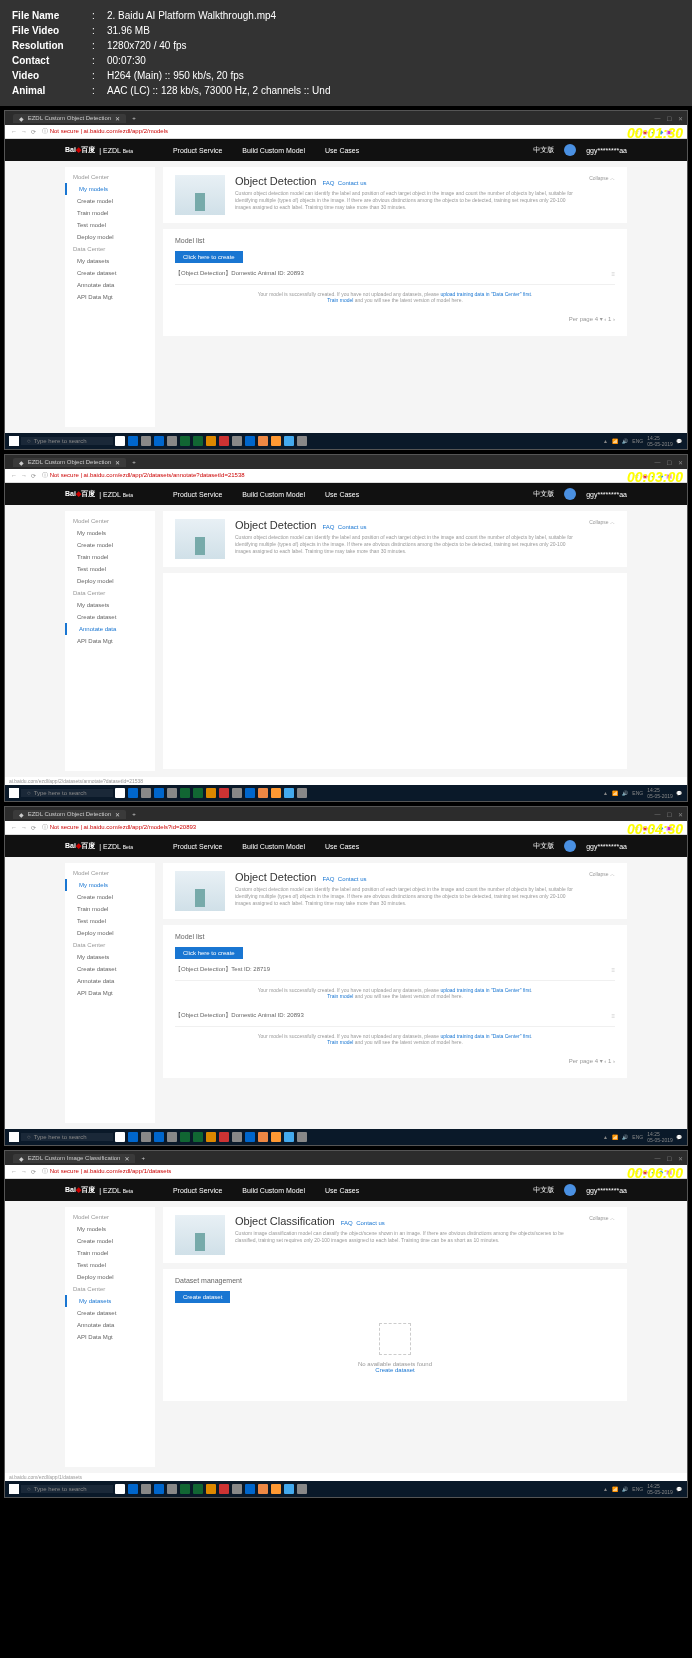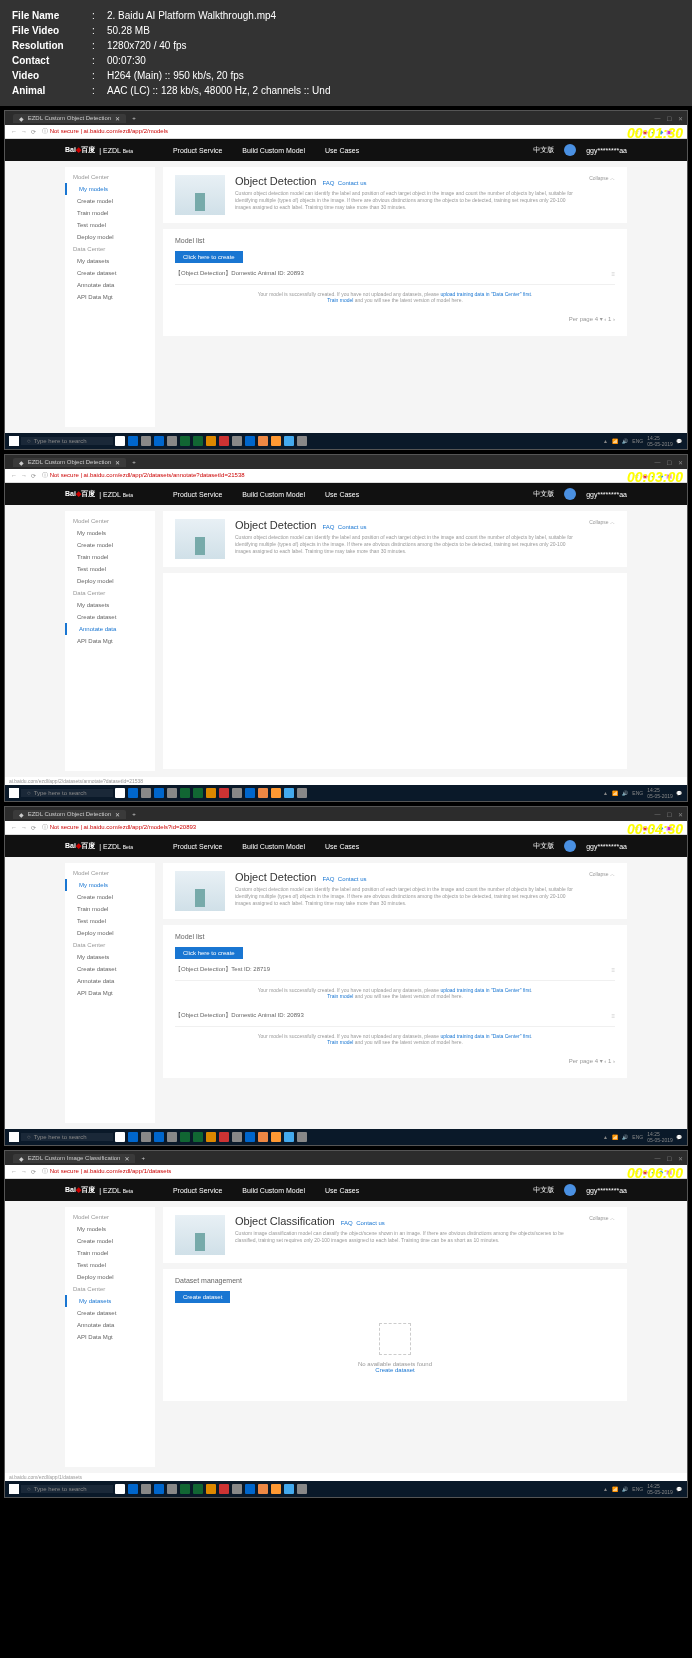--- a/index.html
+++ b/index.html
@@ -71,7 +71,7 @@
 <div class="meta-row">
       <span class="meta-label">File Video</span>
       <span class="meta-sep">:</span>
-      <span>50.28 MB</span>
+      <span>31.96 MB</span>
     </div>
 <div class="meta-row">
       <span class="meta-label">Resolution</span>

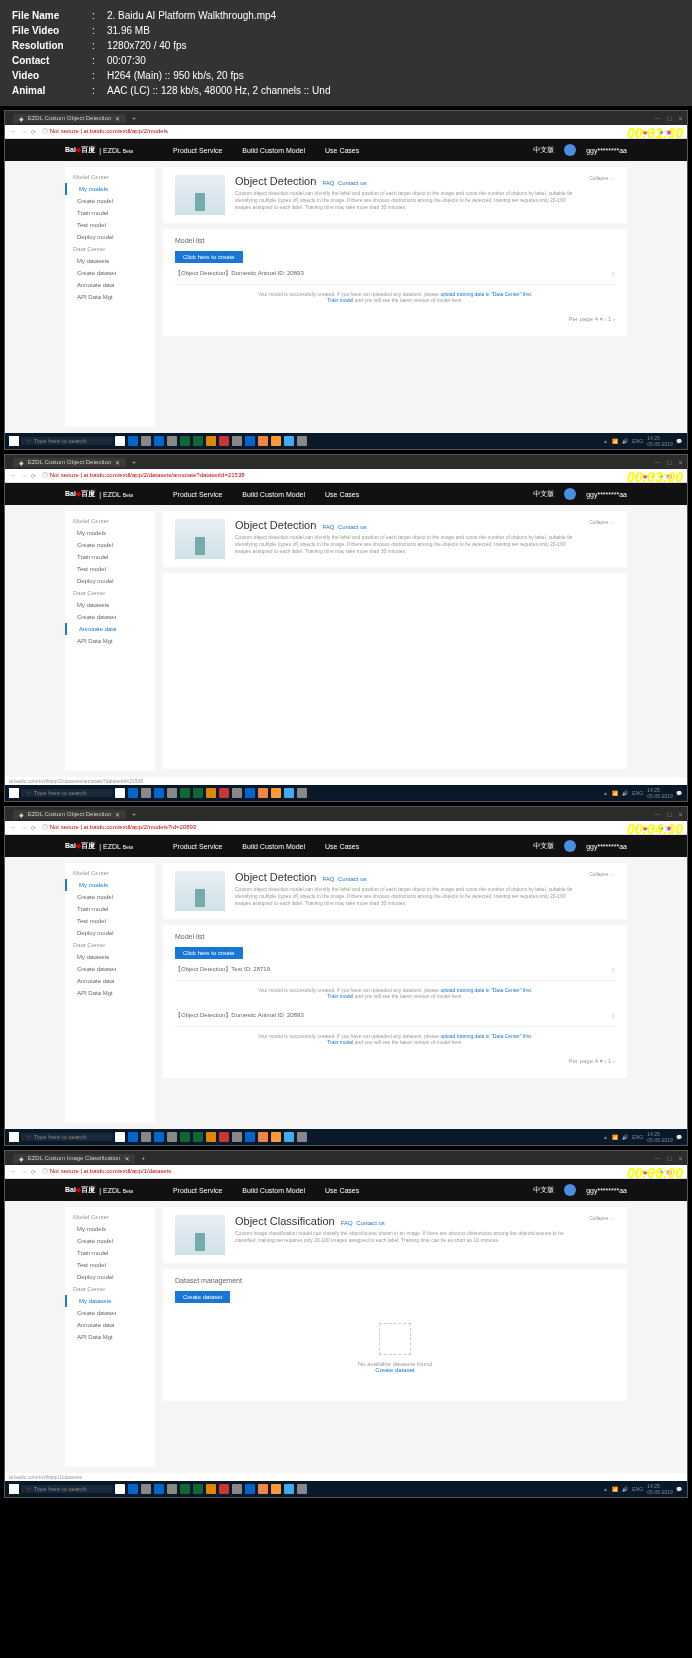--- a/index.html
+++ b/index.html
@@ -91,7 +91,7 @@
 <div class="meta-row">
       <span class="meta-label">Animal</span>
       <span class="meta-sep">:</span>
-      <span>AAC (LC) :: 128 kb/s, 48000 Hz, 2 channels :: Und</span>
+      <span>AAC (LC) :: 128 kb/s, 73000 Hz, 2 channels :: Und</span>
     </div>
 </div>
 

